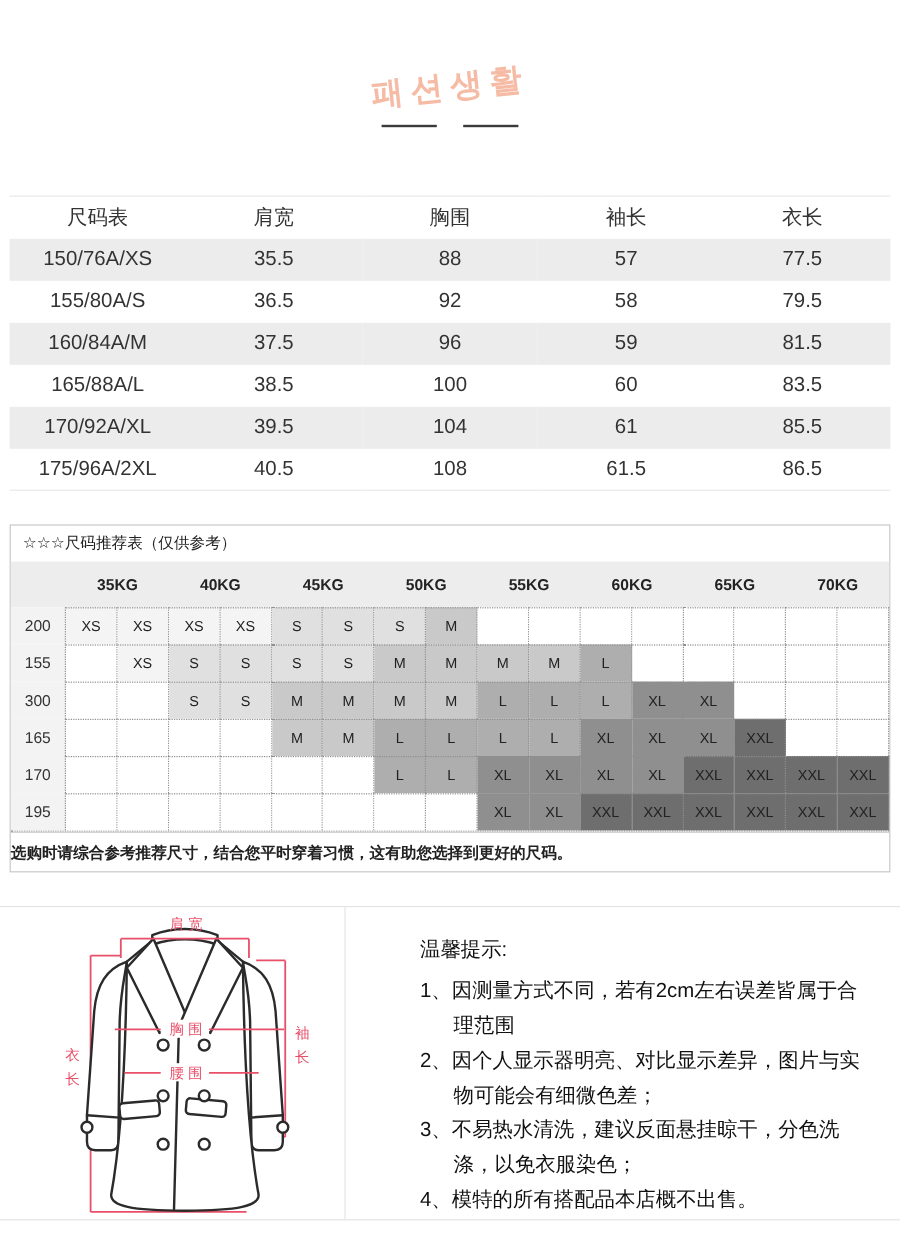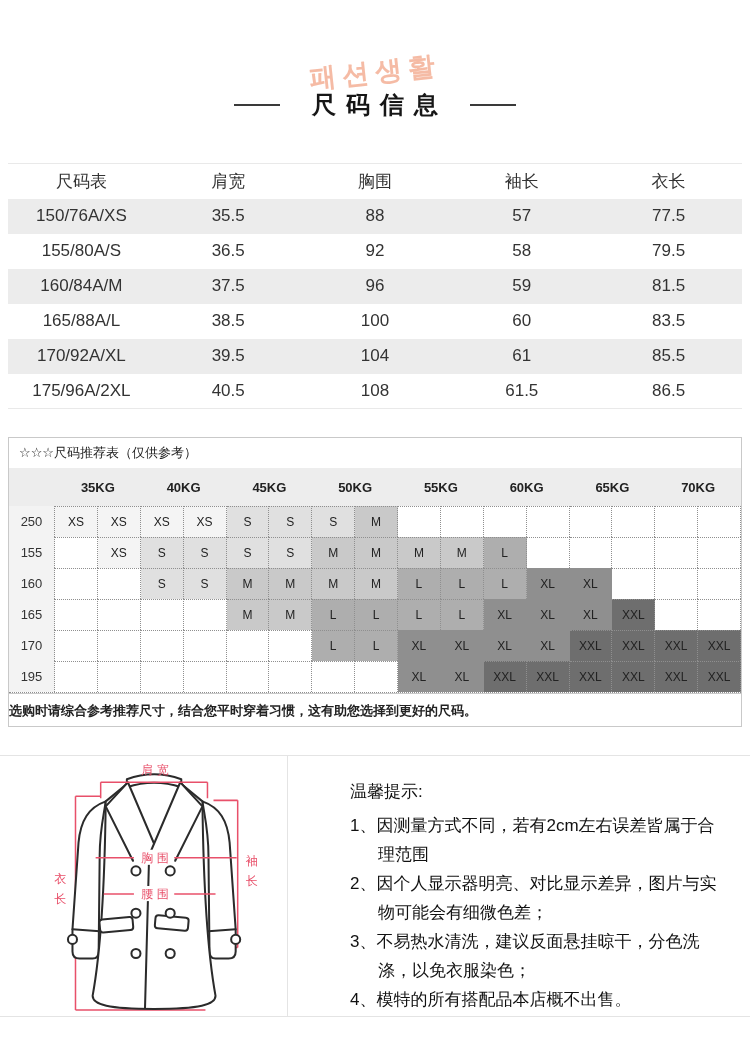--- a/index.html
+++ b/index.html
@@ -80,7 +80,6 @@
   <div class="decor-text">패션생활</div>
   <div class="title-row">
     <span class="title-dash"></span>
-    <span class="page-title">尺码信息</span>
     <span class="title-dash"></span>
   </div>
 

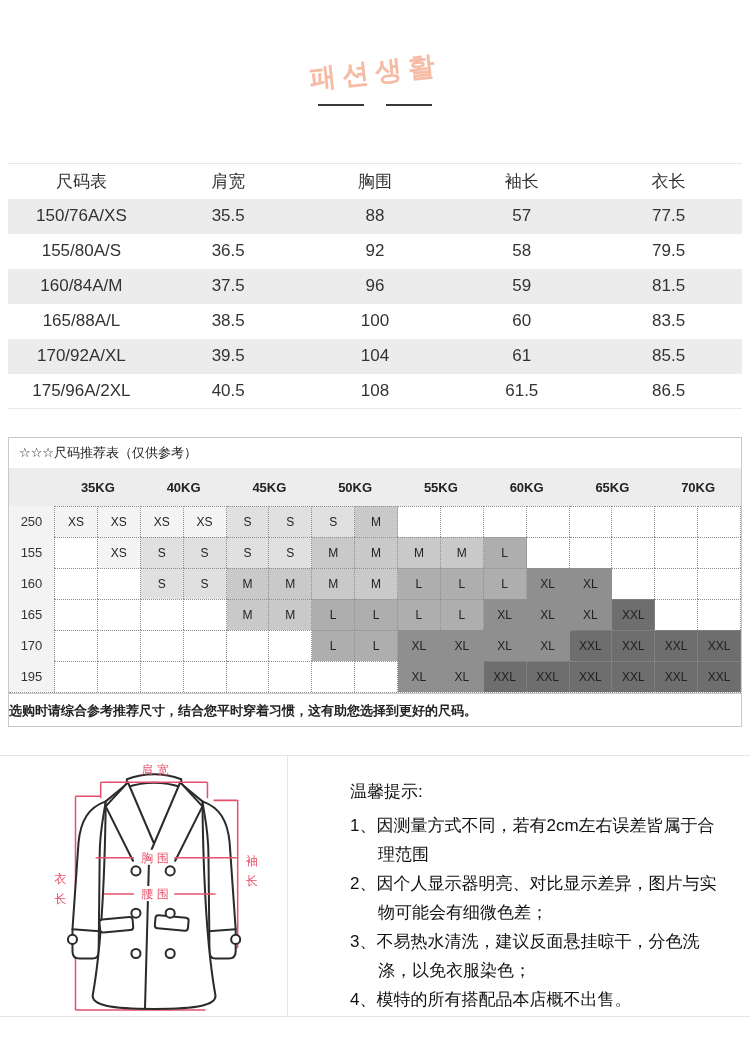--- a/index.html
+++ b/index.html
@@ -154,7 +154,7 @@
       </div>
     <div class="reco-grid">
         <div class="grow">
-          <div class="rl">250</div>
+          <div class="rl">200</div>
           <div class="gc" style="background: rgb(244, 244, 244);">XS</div>
           <div class="gc" style="background: rgb(244, 244, 244);">XS</div>
           <div class="gc" style="background: rgb(244, 244, 244);">XS</div>

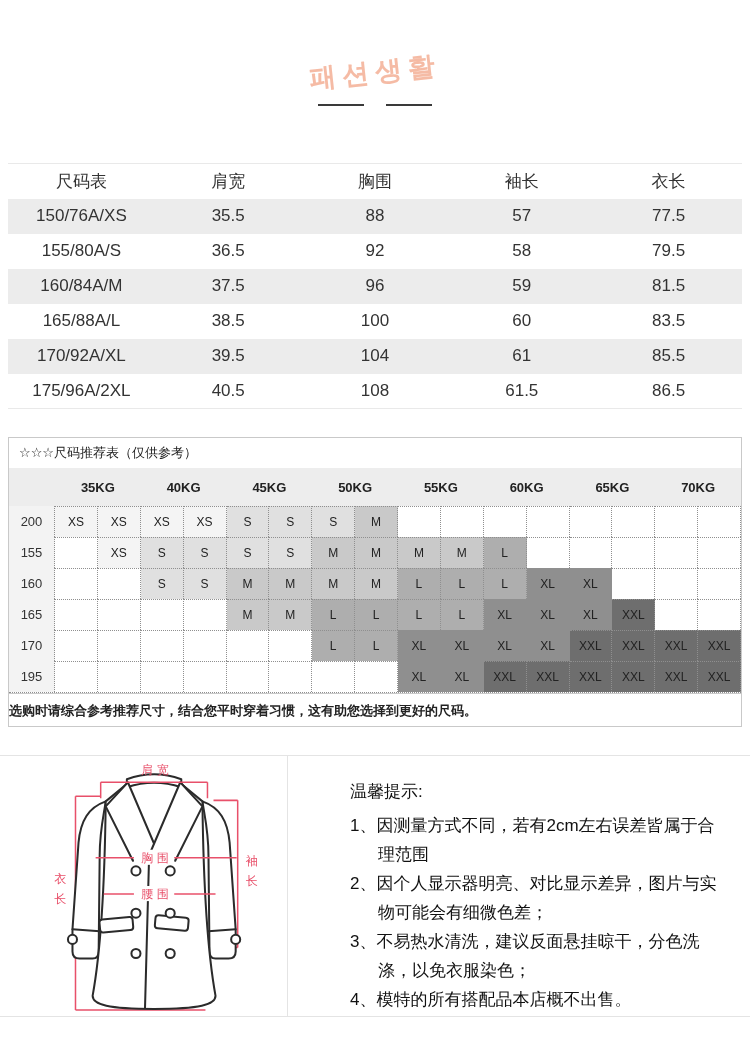--- a/index.html
+++ b/index.html
@@ -192,7 +192,7 @@
           <div class="gc"></div>
         </div>
         <div class="grow">
-          <div class="rl">160</div>
+          <div class="rl">300</div>
           <div class="gc"></div>
           <div class="gc"></div>
           <div class="gc" style="background: rgb(224, 224, 224);">S</div>

